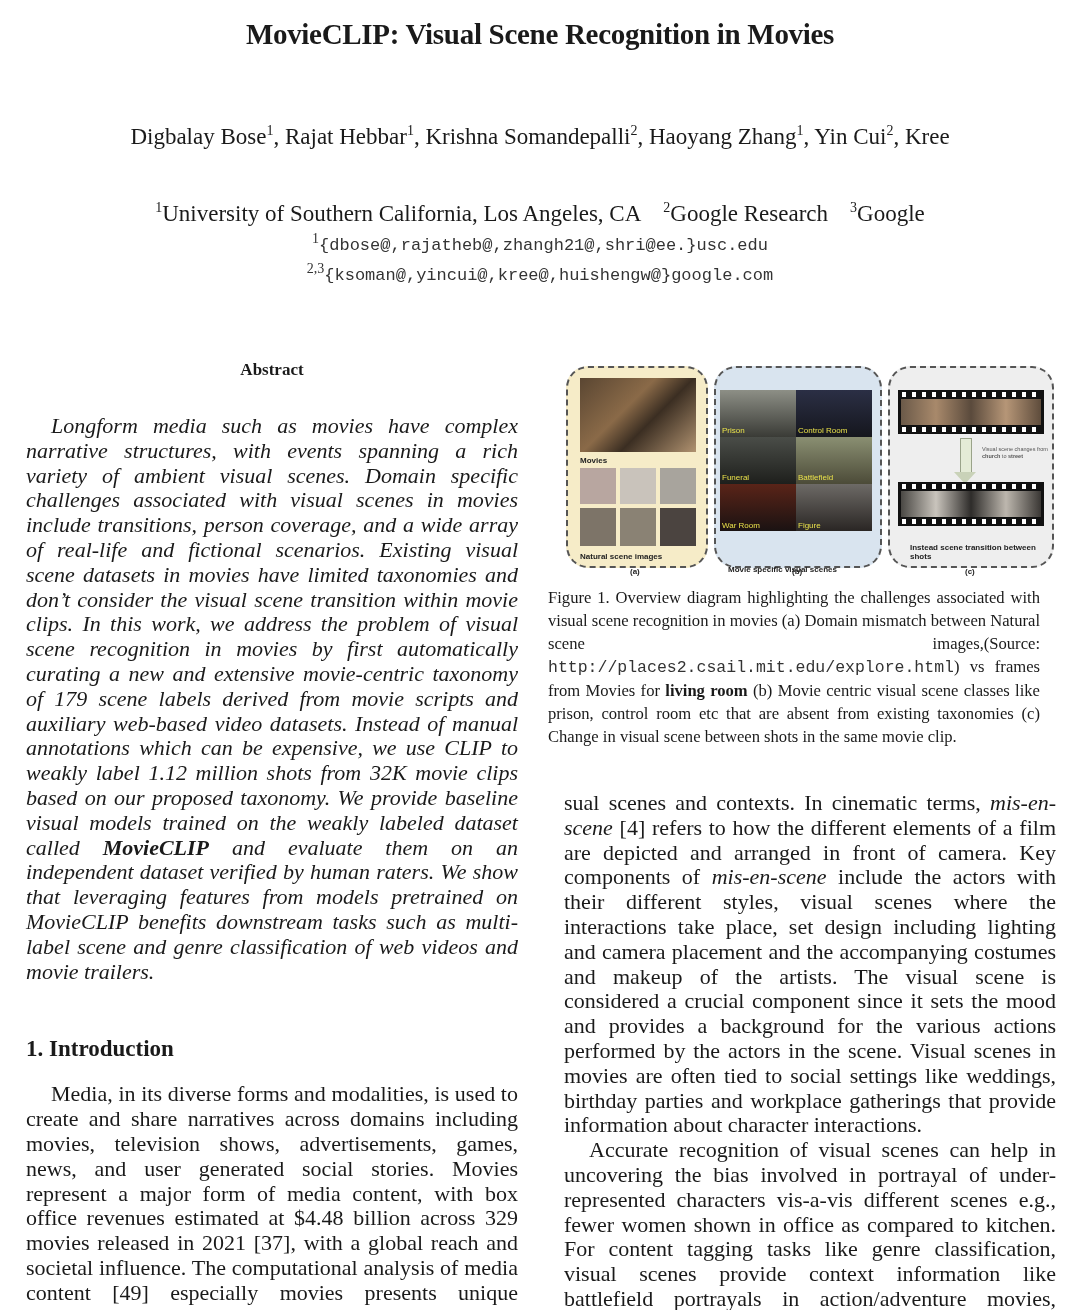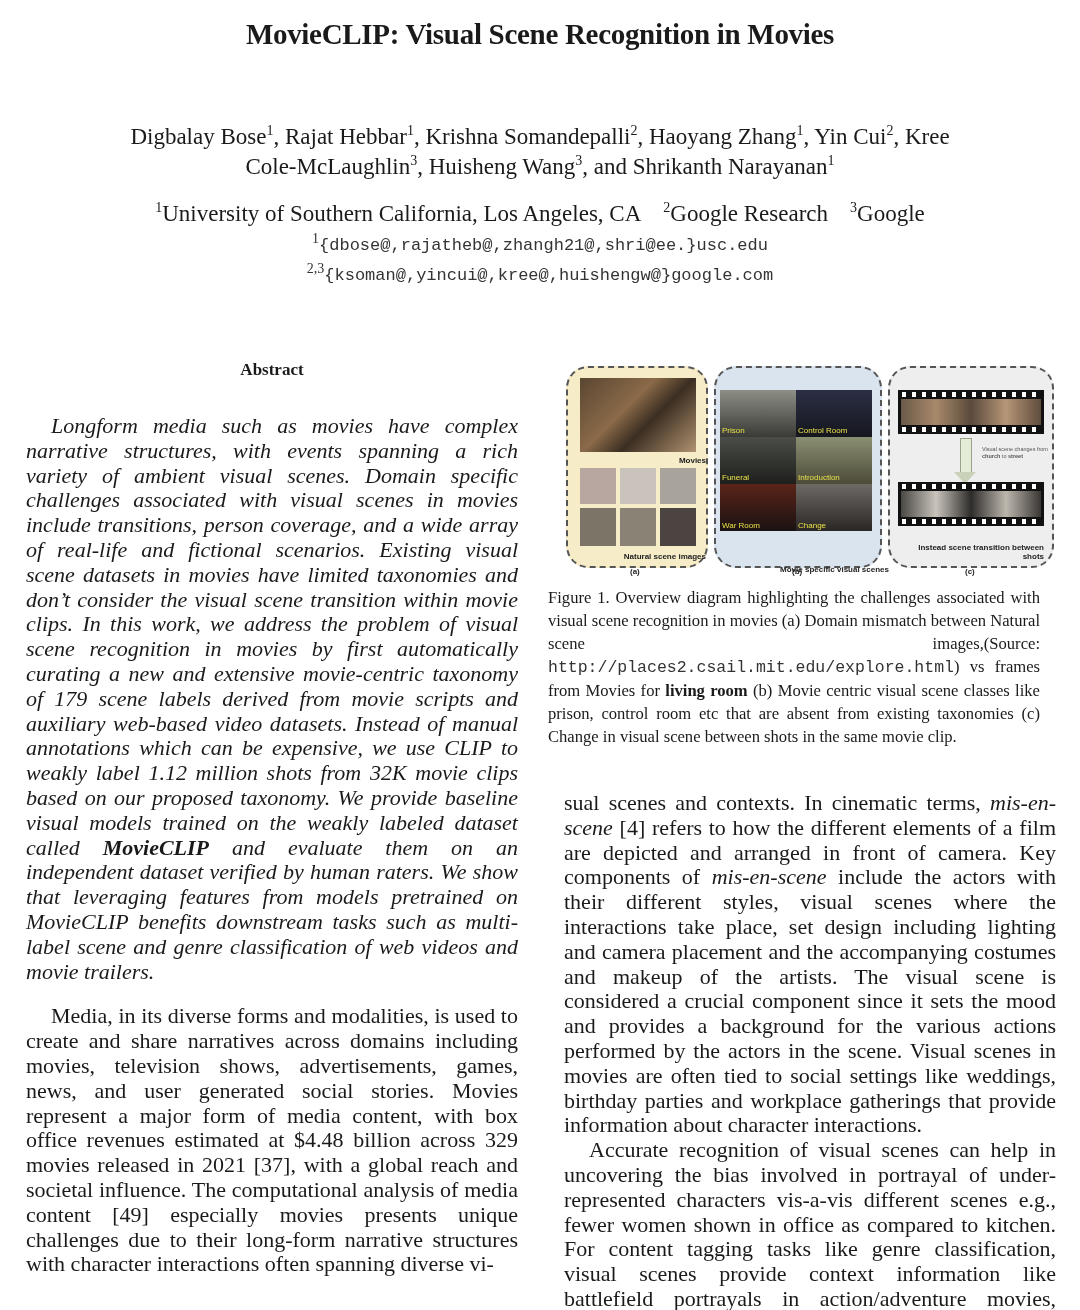--- a/index.html
+++ b/index.html
@@ -53,9 +53,6 @@
 <div class="authors">
   <div>
     <span>Digbalay Bose</span><sup>1</sup><span>, </span><span>Rajat Hebbar</span><sup>1</sup><span>, </span><span>Krishna Somandepalli</span><sup>2</sup><span>, </span><span>Haoyang Zhang</span><sup>1</sup><span>, </span><span>Yin Cui</span><sup>2</sup><span>, </span><span>Kree</span>
-  </div>
-  <div>
-    <span>Cole-McLaughlin</span><sup>3</sup><span>, </span><span>Huisheng Wang</span><sup>3</sup><span>, and </span><span>Shrikanth Narayanan</span><sup>1</sup>
   </div>
 </div>
 

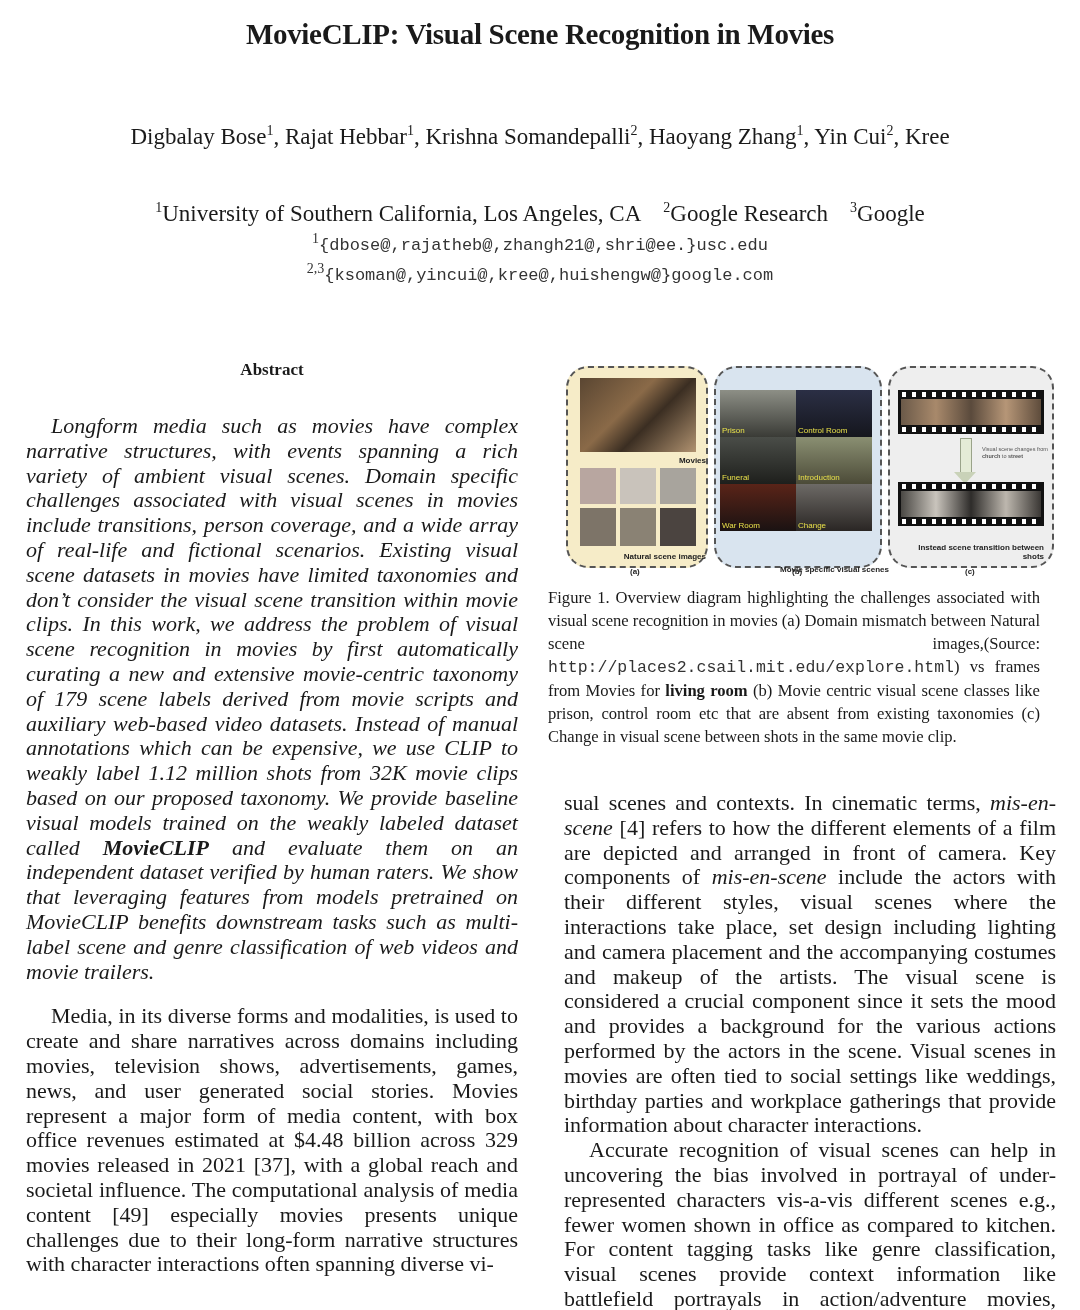--- a/index.html
+++ b/index.html
@@ -32,7 +32,7 @@
   .panel-b { left:150px; width:164px; background:#d9e4ef; }
   .panel-c { left:324px; width:162px; background:#eeeeee; }
   .img { position:absolute; background:#3c3a36; }
-  .lbl { position:absolute; font-family:"Liberation Sans","DejaVu Sans",sans-serif; font-weight:bold; font-size:8px; color:#222; text-align:right; }
+  .lbl { position:absolute; font-family:"Liberation Sans","DejaVu Sans",sans-serif; font-weight:bold; font-size:8px; color:#222; text-align:left;padding-left:12px; }
   .scene-lbl { position:absolute; font-family:"Liberation Sans",sans-serif; font-weight:normal; font-size:8px; color:#e8e04a; }
   .sub { position:absolute; top:203px; font-family:"Liberation Sans",sans-serif; font-weight:bold; font-size:8px; color:#222; }
   .film { position:absolute; left:8px; width:146px; height:44px; background:#111; }

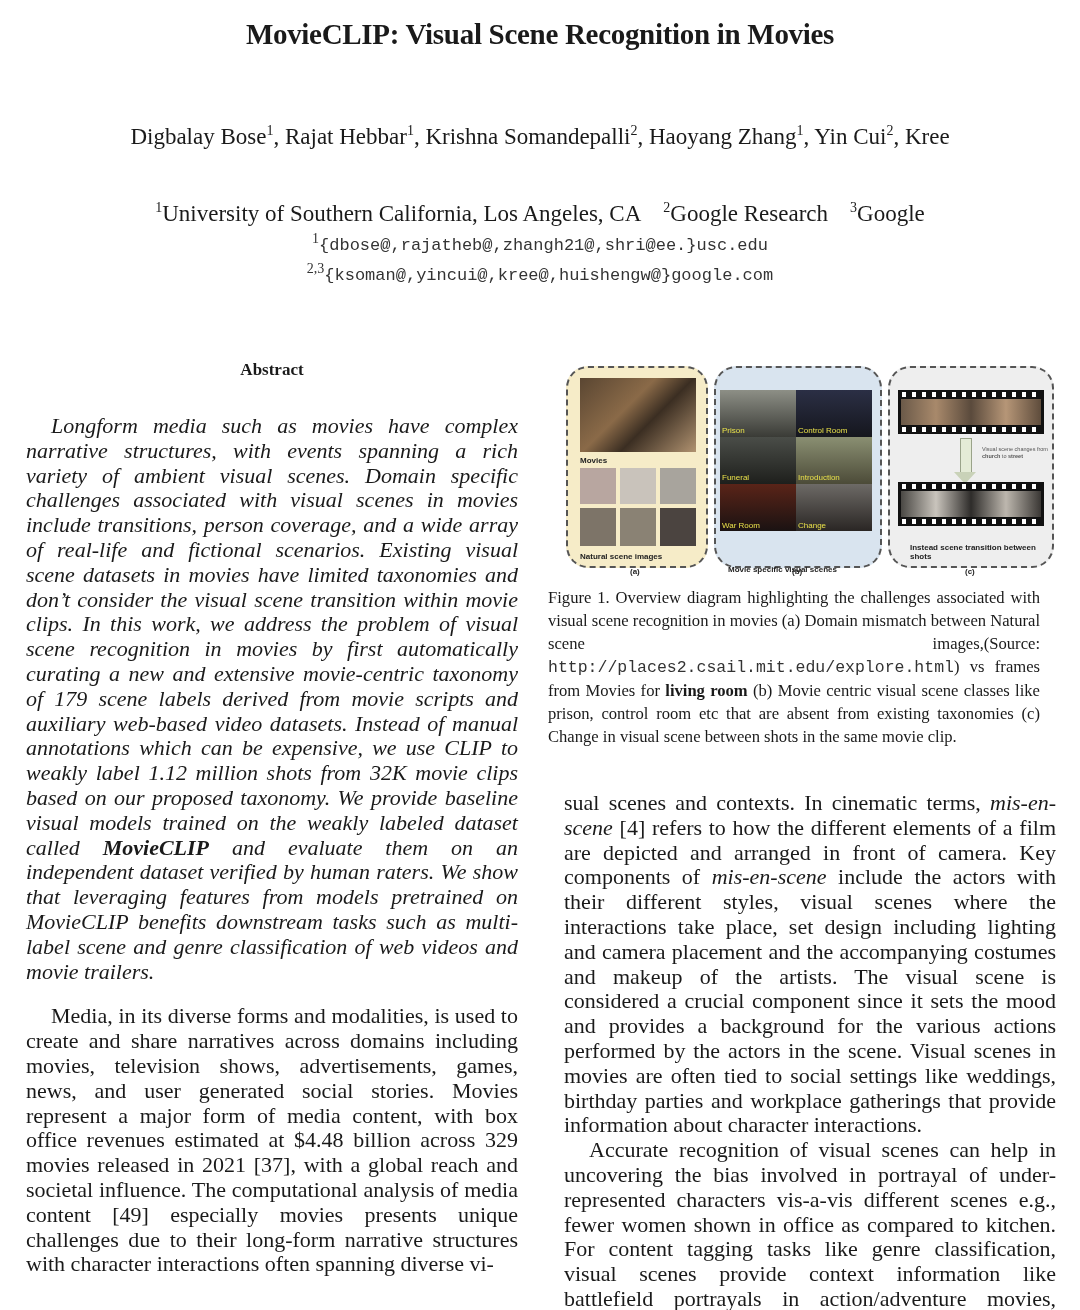--- a/index.html
+++ b/index.html
@@ -96,7 +96,7 @@
     <div class="scene-lbl" style="left:6px;top:58px;">Prison</div>
     <div class="scene-lbl" style="left:82px;top:58px;">Control Room</div>
     <div class="scene-lbl" style="left:6px;top:105px;">Funeral</div>
-    <div class="scene-lbl" style="left:82px;top:105px;">Introduction</div>
+    <div class="scene-lbl" style="left:82px;top:105px;">Battlefield</div>
     <div class="scene-lbl" style="left:6px;top:153px;">War Room</div>
     <div class="scene-lbl" style="left:82px;top:153px;">Change</div>
     <div class="lbl" style="left:0;top:197px;width:173px;">Movie specific visual scenes</div>

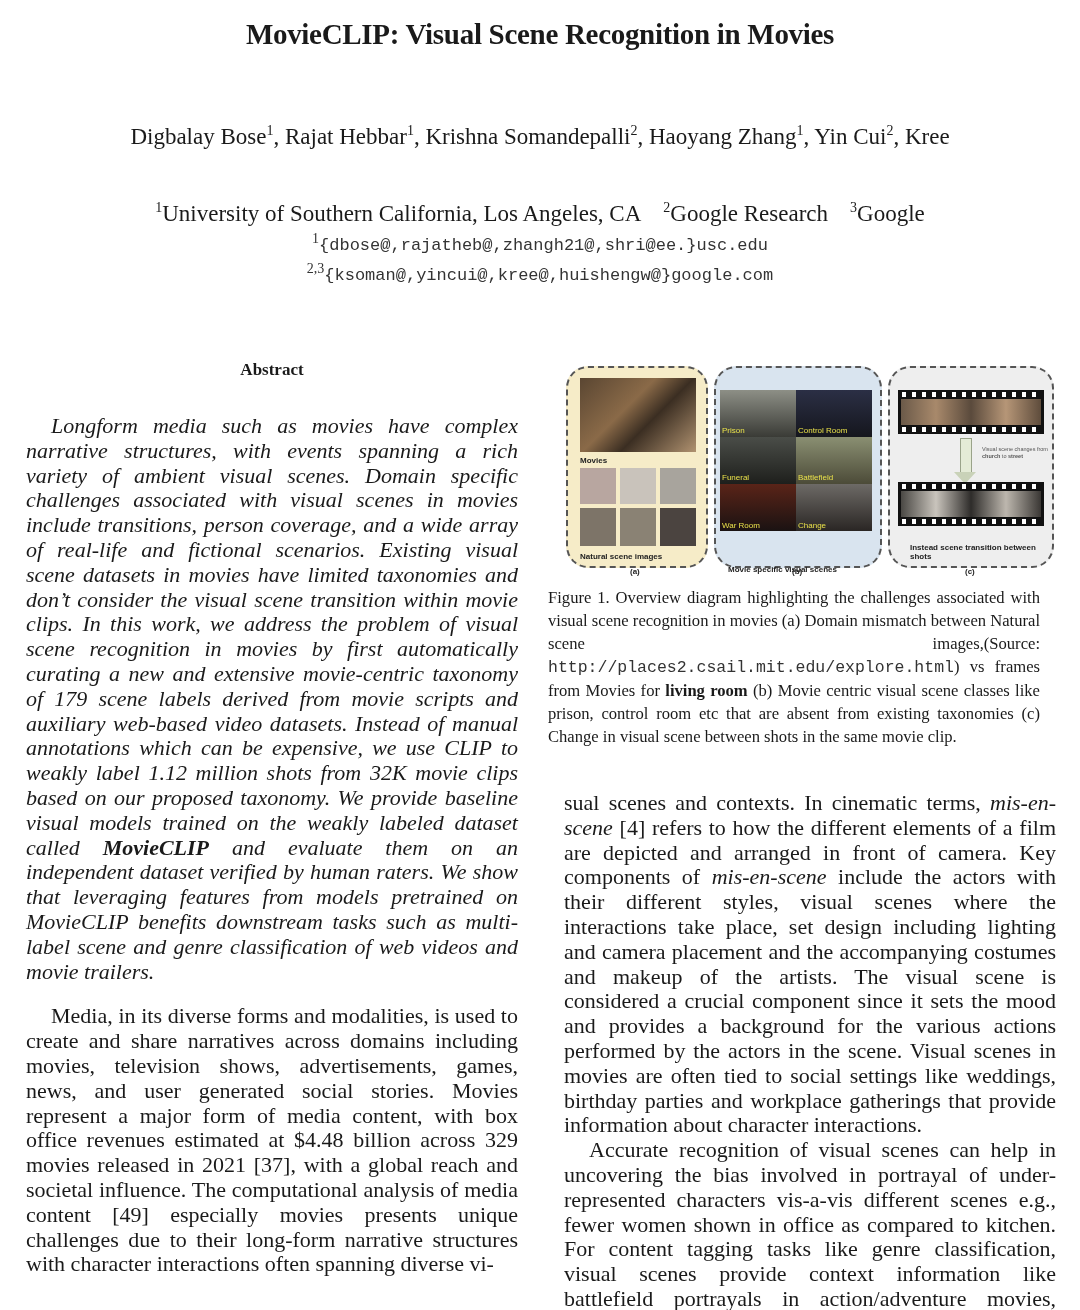--- a/index.html
+++ b/index.html
@@ -98,7 +98,7 @@
     <div class="scene-lbl" style="left:6px;top:105px;">Funeral</div>
     <div class="scene-lbl" style="left:82px;top:105px;">Battlefield</div>
     <div class="scene-lbl" style="left:6px;top:153px;">War Room</div>
-    <div class="scene-lbl" style="left:82px;top:153px;">Change</div>
+    <div class="scene-lbl" style="left:82px;top:153px;">Figure</div>
     <div class="lbl" style="left:0;top:197px;width:173px;">Movie specific visual scenes</div>
   </div>
   <div class="sub" style="left:228px;">(b)</div>

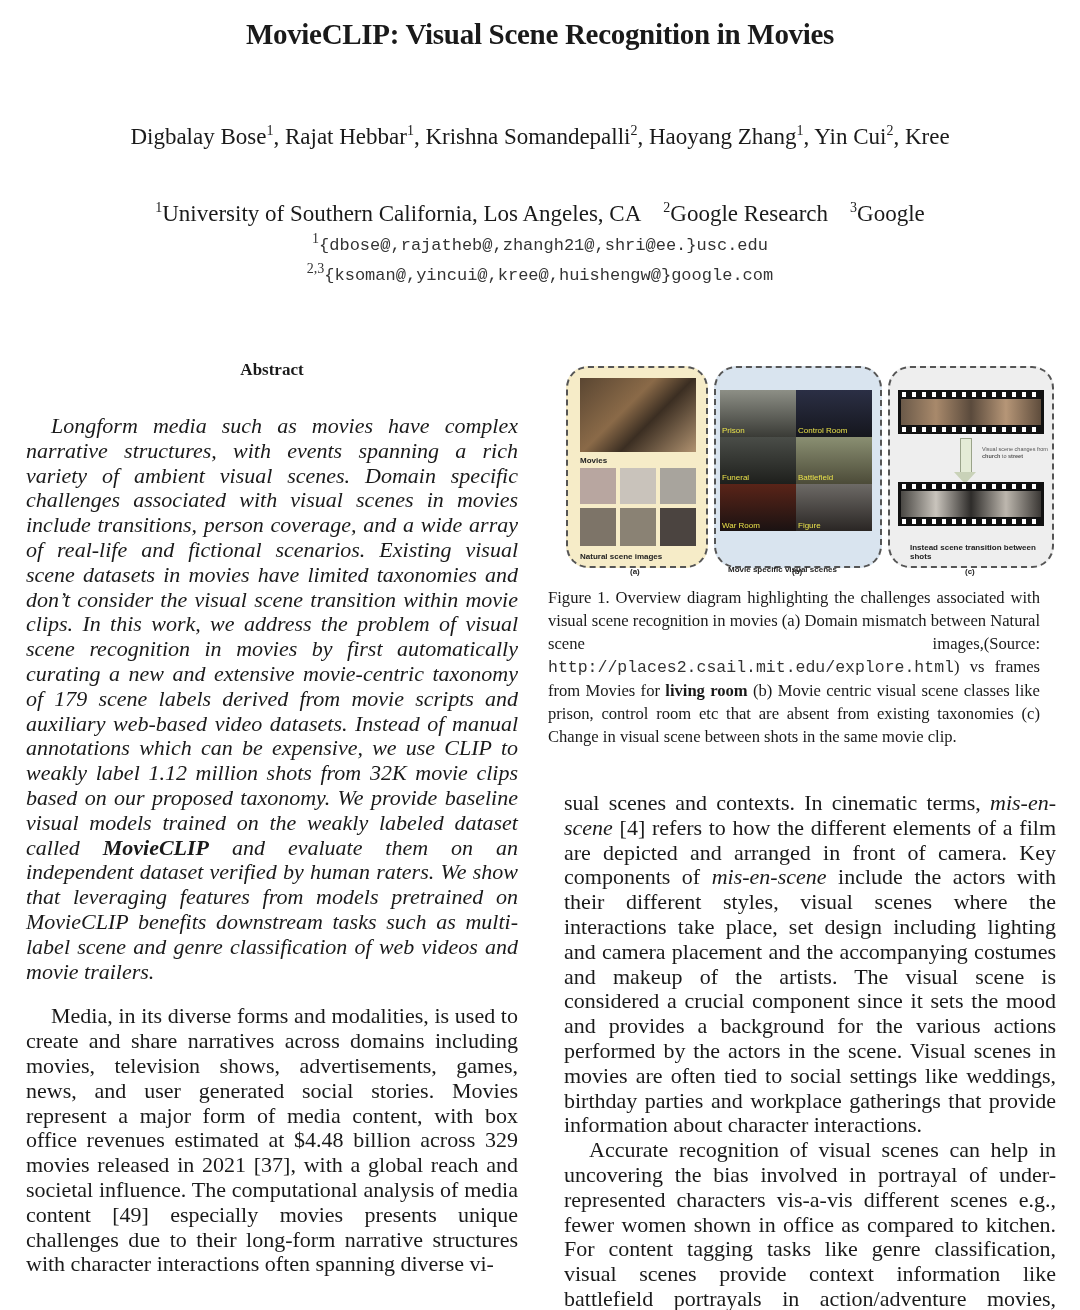--- a/index.html
+++ b/index.html
@@ -69,6 +69,7 @@
 <div class="col-left">
   <h2 class="abstract-head">Abstract</h2>
   <p class="para indent italic"><span>Longform media such as movies have complex narrative structures, with events spanning a rich variety of ambient visual scenes. Domain specific challenges associated with visual scenes in movies include transitions, person coverage, and a wide array of real-life and fictional scenarios. Existing visual scene datasets in movies have limited taxonomies and don’t consider the visual scene transition within movie clips. In this work, we address the problem of visual scene recognition in movies by first automatically curating a new and extensive movie-centric taxonomy of 179 scene labels derived from movie scripts and auxiliary web-based video datasets. Instead of manual annotations which can be expensive, we use CLIP to weakly label 1.12 million shots from 32K movie clips based on our proposed taxonomy. We provide baseline visual models trained on the weakly labeled dataset called </span><b>MovieCLIP</b><span> and evaluate them on an independent dataset verified by human raters. We show that leveraging features from models pretrained on MovieCLIP benefits downstream tasks such as multi-label scene and genre classification of web videos and movie trailers.</span></p>
+  <h2 class="section-head" style="margin-top:52px;">1. Introduction</h2>
   <p class="para indent" style="margin-top:20px;">Media, in its diverse forms and modalities, is used to create and share narratives across domains including movies, television shows, advertisements, games, news, and user generated social stories. Movies represent a major form of media content, with box office revenues estimated at $4.48 billion across 329 movies released in 2021 [37], with a global reach and societal influence. The computational analysis of media content [49] especially movies presents unique challenges due to their long-form narrative structures with character interactions often spanning diverse vi-</p>
 </div>
 

